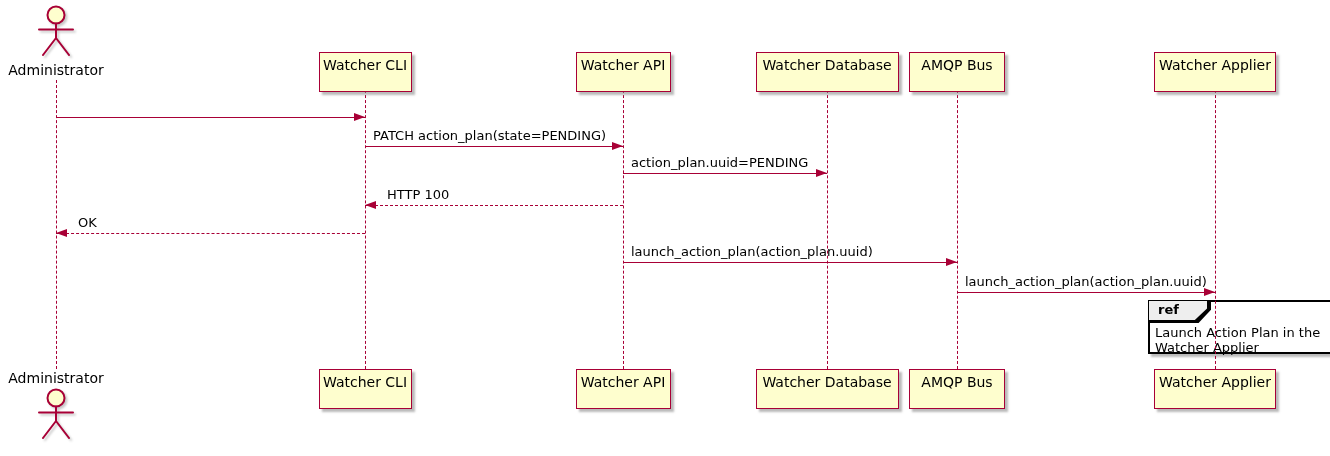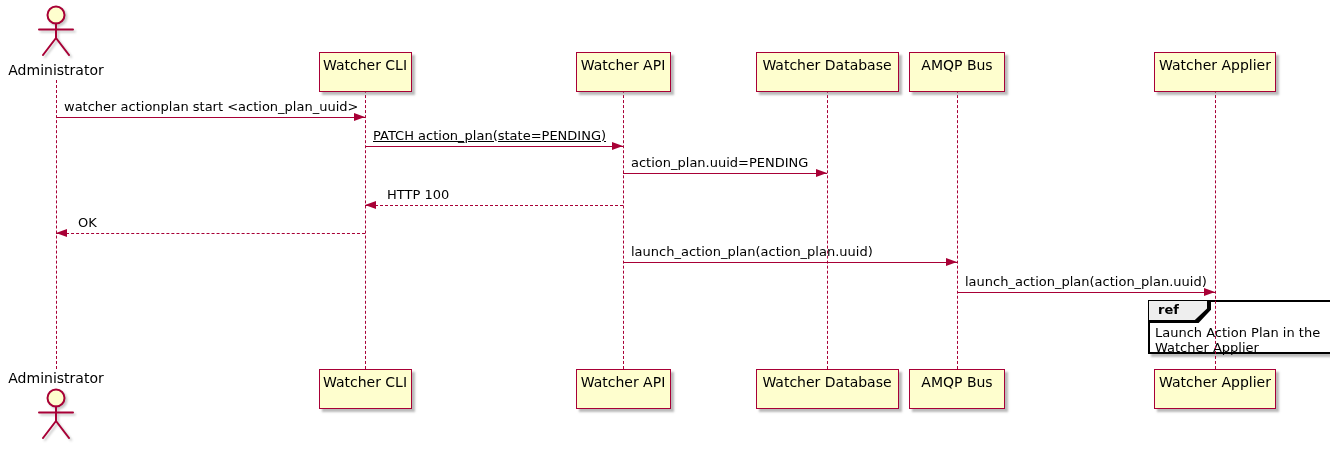--- a/index.html
+++ b/index.html
@@ -138,7 +138,6 @@
     <div class="pbox" style="left: 1154px; top: 369px; width: 122px;">Watcher Applier</div>
     <div class="mline" style="left: 56px; top: 117px; width: 309px;"></div>
     <div class="ah right" style="left: 354px; top: 113px;"></div>
-    <div class="mlabel" style="left: 64px; top: 99px;">watcher actionplan start &lt;action_plan_uuid&gt;</div>
     <div class="mline" style="left: 365px; top: 146px; width: 258px;"></div>
     <div class="ah right" style="left: 612px; top: 142px;"></div>
     <div class="mlabel" style="left: 373px; top: 128px; text-decoration: underline;">PATCH action_plan(state=PENDING)</div>

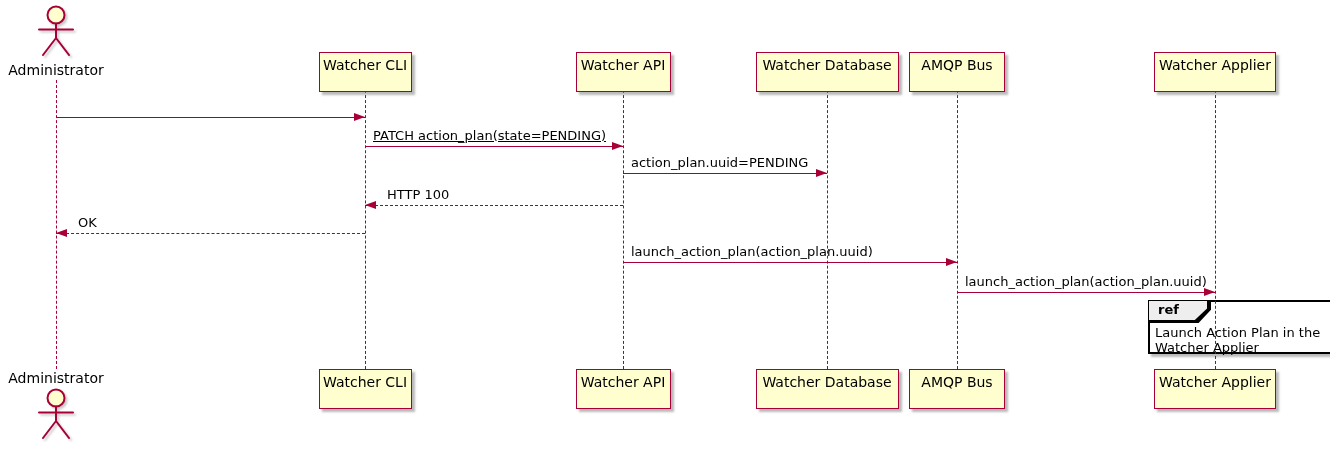--- a/index.html
+++ b/index.html
@@ -140,7 +140,7 @@
     <div class="ah right" style="left: 354px; top: 113px;"></div>
     <div class="mline" style="left: 365px; top: 146px; width: 258px;"></div>
     <div class="ah right" style="left: 612px; top: 142px;"></div>
-    <div class="mlabel" style="left: 373px; top: 128px; text-decoration: underline;">PATCH action_plan(state=PENDING)</div>
+    <div class="mlabel" style="left: 373px; top: 128px;">PATCH action_plan(state=PENDING)</div>
     <div class="mline" style="left: 623px; top: 173px; width: 204px;"></div>
     <div class="ah right" style="left: 816px; top: 169px;"></div>
     <div class="mlabel" style="left: 631px; top: 155px;">action_plan.uuid=PENDING</div>

